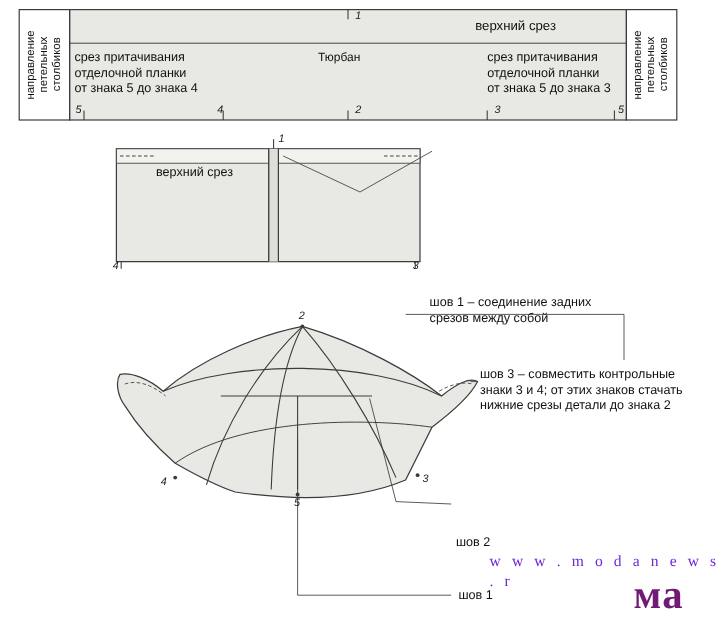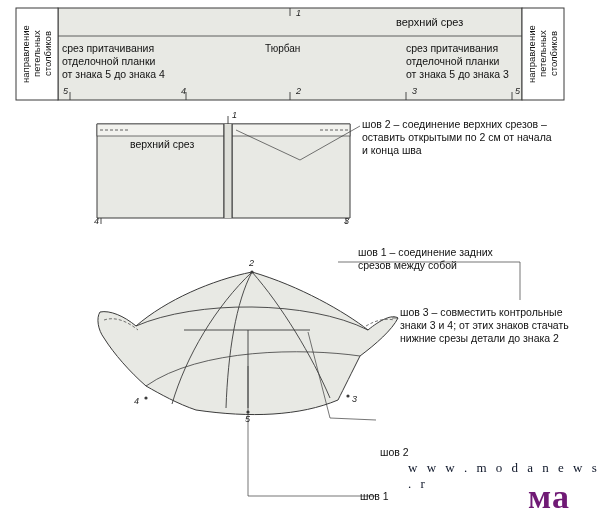--- a/index.html
+++ b/index.html
@@ -187,9 +187,6 @@
 
   <div class="txt" style="left:130px; top:138px; font-size:10.5px;">верхний срез</div>
 
-  <div class="txt" style="left:362px; top:118px; width:228px;">шов 2 – соединение верхних срезов –
-оставить открытыми по 2 см от начала
-и конца шва</div>
 
   <div class="marknum" style="left:94px; top:216px;">4</div>
   <div class="marknum" style="left:232px; top:110px;">1</div>

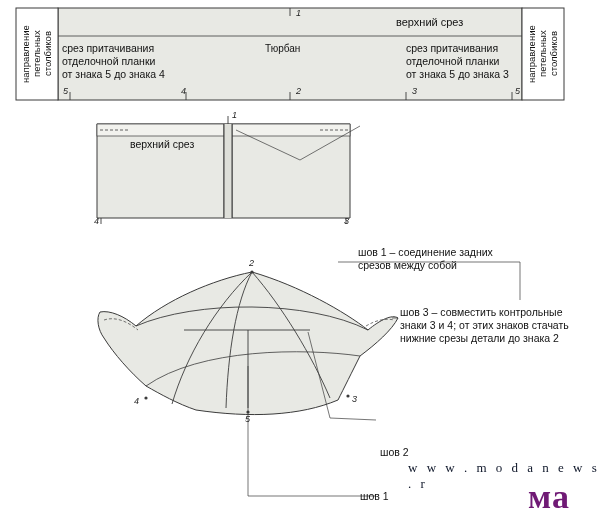--- a/index.html
+++ b/index.html
@@ -52,7 +52,7 @@
     position: absolute;
     font-size: 13px;
     letter-spacing: 3px;
-    color: #0f172a;
+    color: #6d28d9;
     font-family: "Liberation Serif", serif;
   }
   .watermark2 {

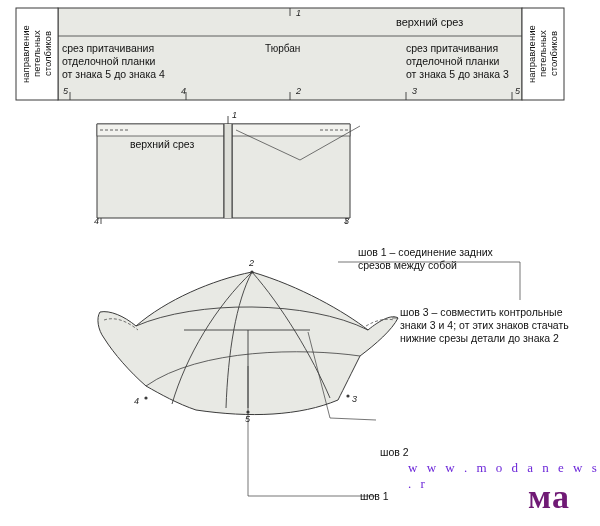--- a/index.html
+++ b/index.html
@@ -201,7 +201,7 @@
 
   <div class="txt" style="left:380px; top:414px;margin-top:32px;">шов 2</div>
 
-  <div class="txt" style="left:360px; top:490px;">шов 1</div>
+  <div class="txt" style="left:382px; top:490px;">шов 1</div>
 
   <div class="marknum" style="left:249px; top:258px;">2</div>
   <div class="marknum" style="left:134px; top:396px;">4</div>

